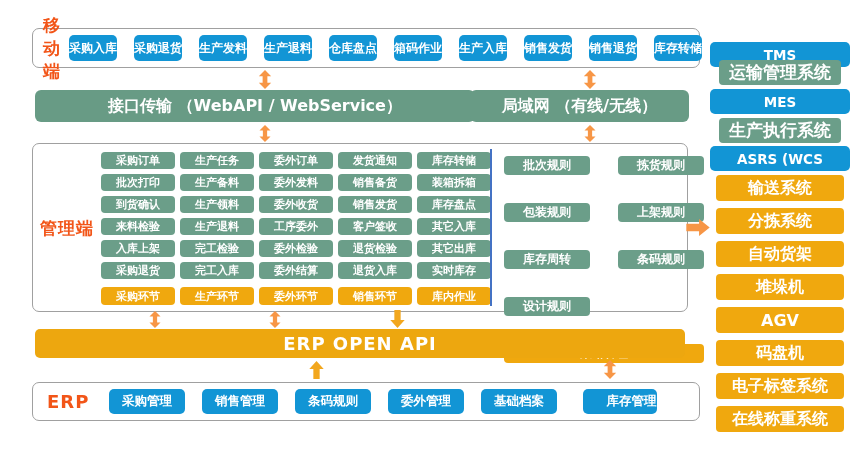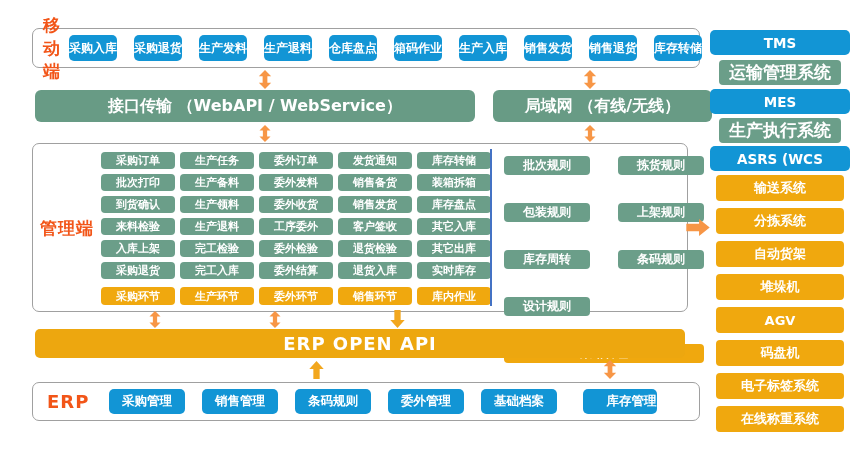--- a/index.html
+++ b/index.html
@@ -222,7 +222,7 @@
   </div>
 
   <div class="sidebar">
-    <div class="btn btn-blue side-item" style="top:0;">TMS</div>
+    <div class="btn btn-blue side-item" style="top:12px;">TMS</div>
     <div class="btn btn-green side-item side-sub" style="top:30px;">运输管理系统</div>
     <div class="btn btn-blue side-item" style="top:59px;">MES</div>
     <div class="btn btn-green side-item side-sub" style="top:88px;">生产执行系统</div>

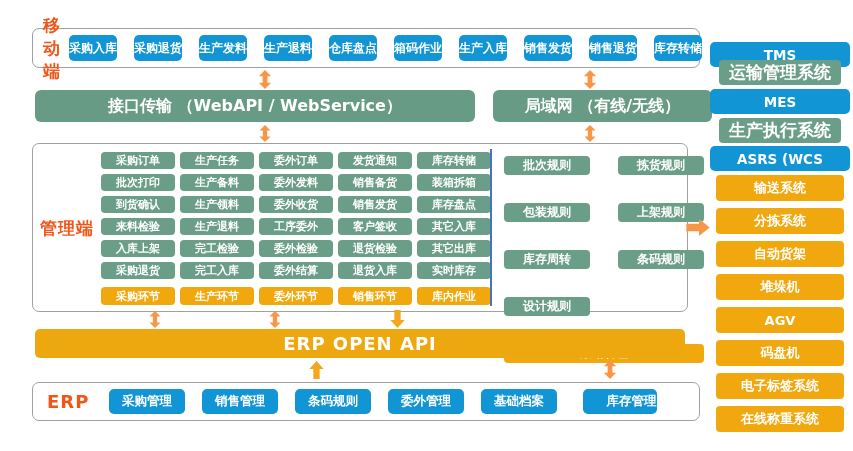--- a/index.html
+++ b/index.html
@@ -27,7 +27,7 @@
   .bar{position:absolute;height:32px;border-radius:6px;background:#689b85;color:#fff;
        font-weight:bold;font-size:16px;display:flex;align-items:center;justify-content:center;}
   .bar1{left:35px;top:90px;width:440px;}
-  .bar2{left:493px;top:90px;width:219px;}
+  .bar2{left:470px;top:90px;width:219px;}
 
   
   .mgmt-box{left:32px;top:143px;width:656px;height:169px;}

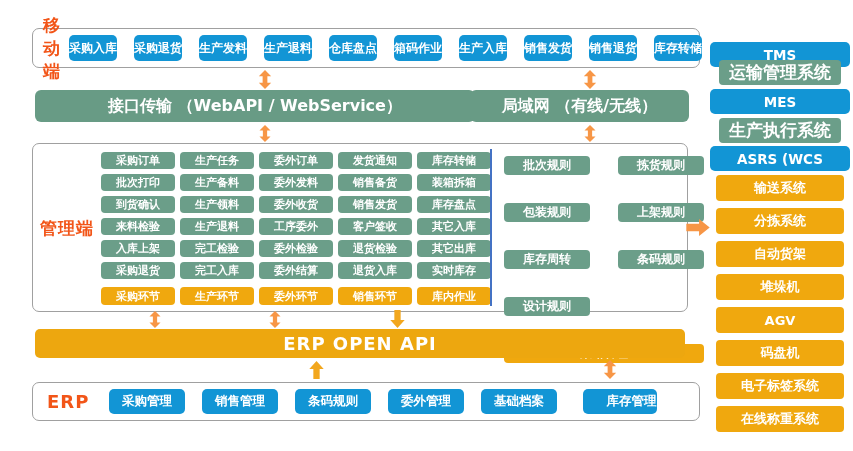--- a/index.html
+++ b/index.html
@@ -59,7 +59,7 @@
   .sidebar{position:absolute;left:710px;top:30px;width:140px;}
   .side-item{position:absolute;left:0;width:140px;height:25px;font-size:13.5px;}
   .side-sub{left:9px;width:122px;font-size:17px;}
-  .device{position:absolute;left:6px;width:128px;height:26px;font-size:13px;}
+  .device{position:absolute;left:6px;width:128px;height:26px;font-size:16px;}
 
   
   .arrow{position:absolute;line-height:0;}

